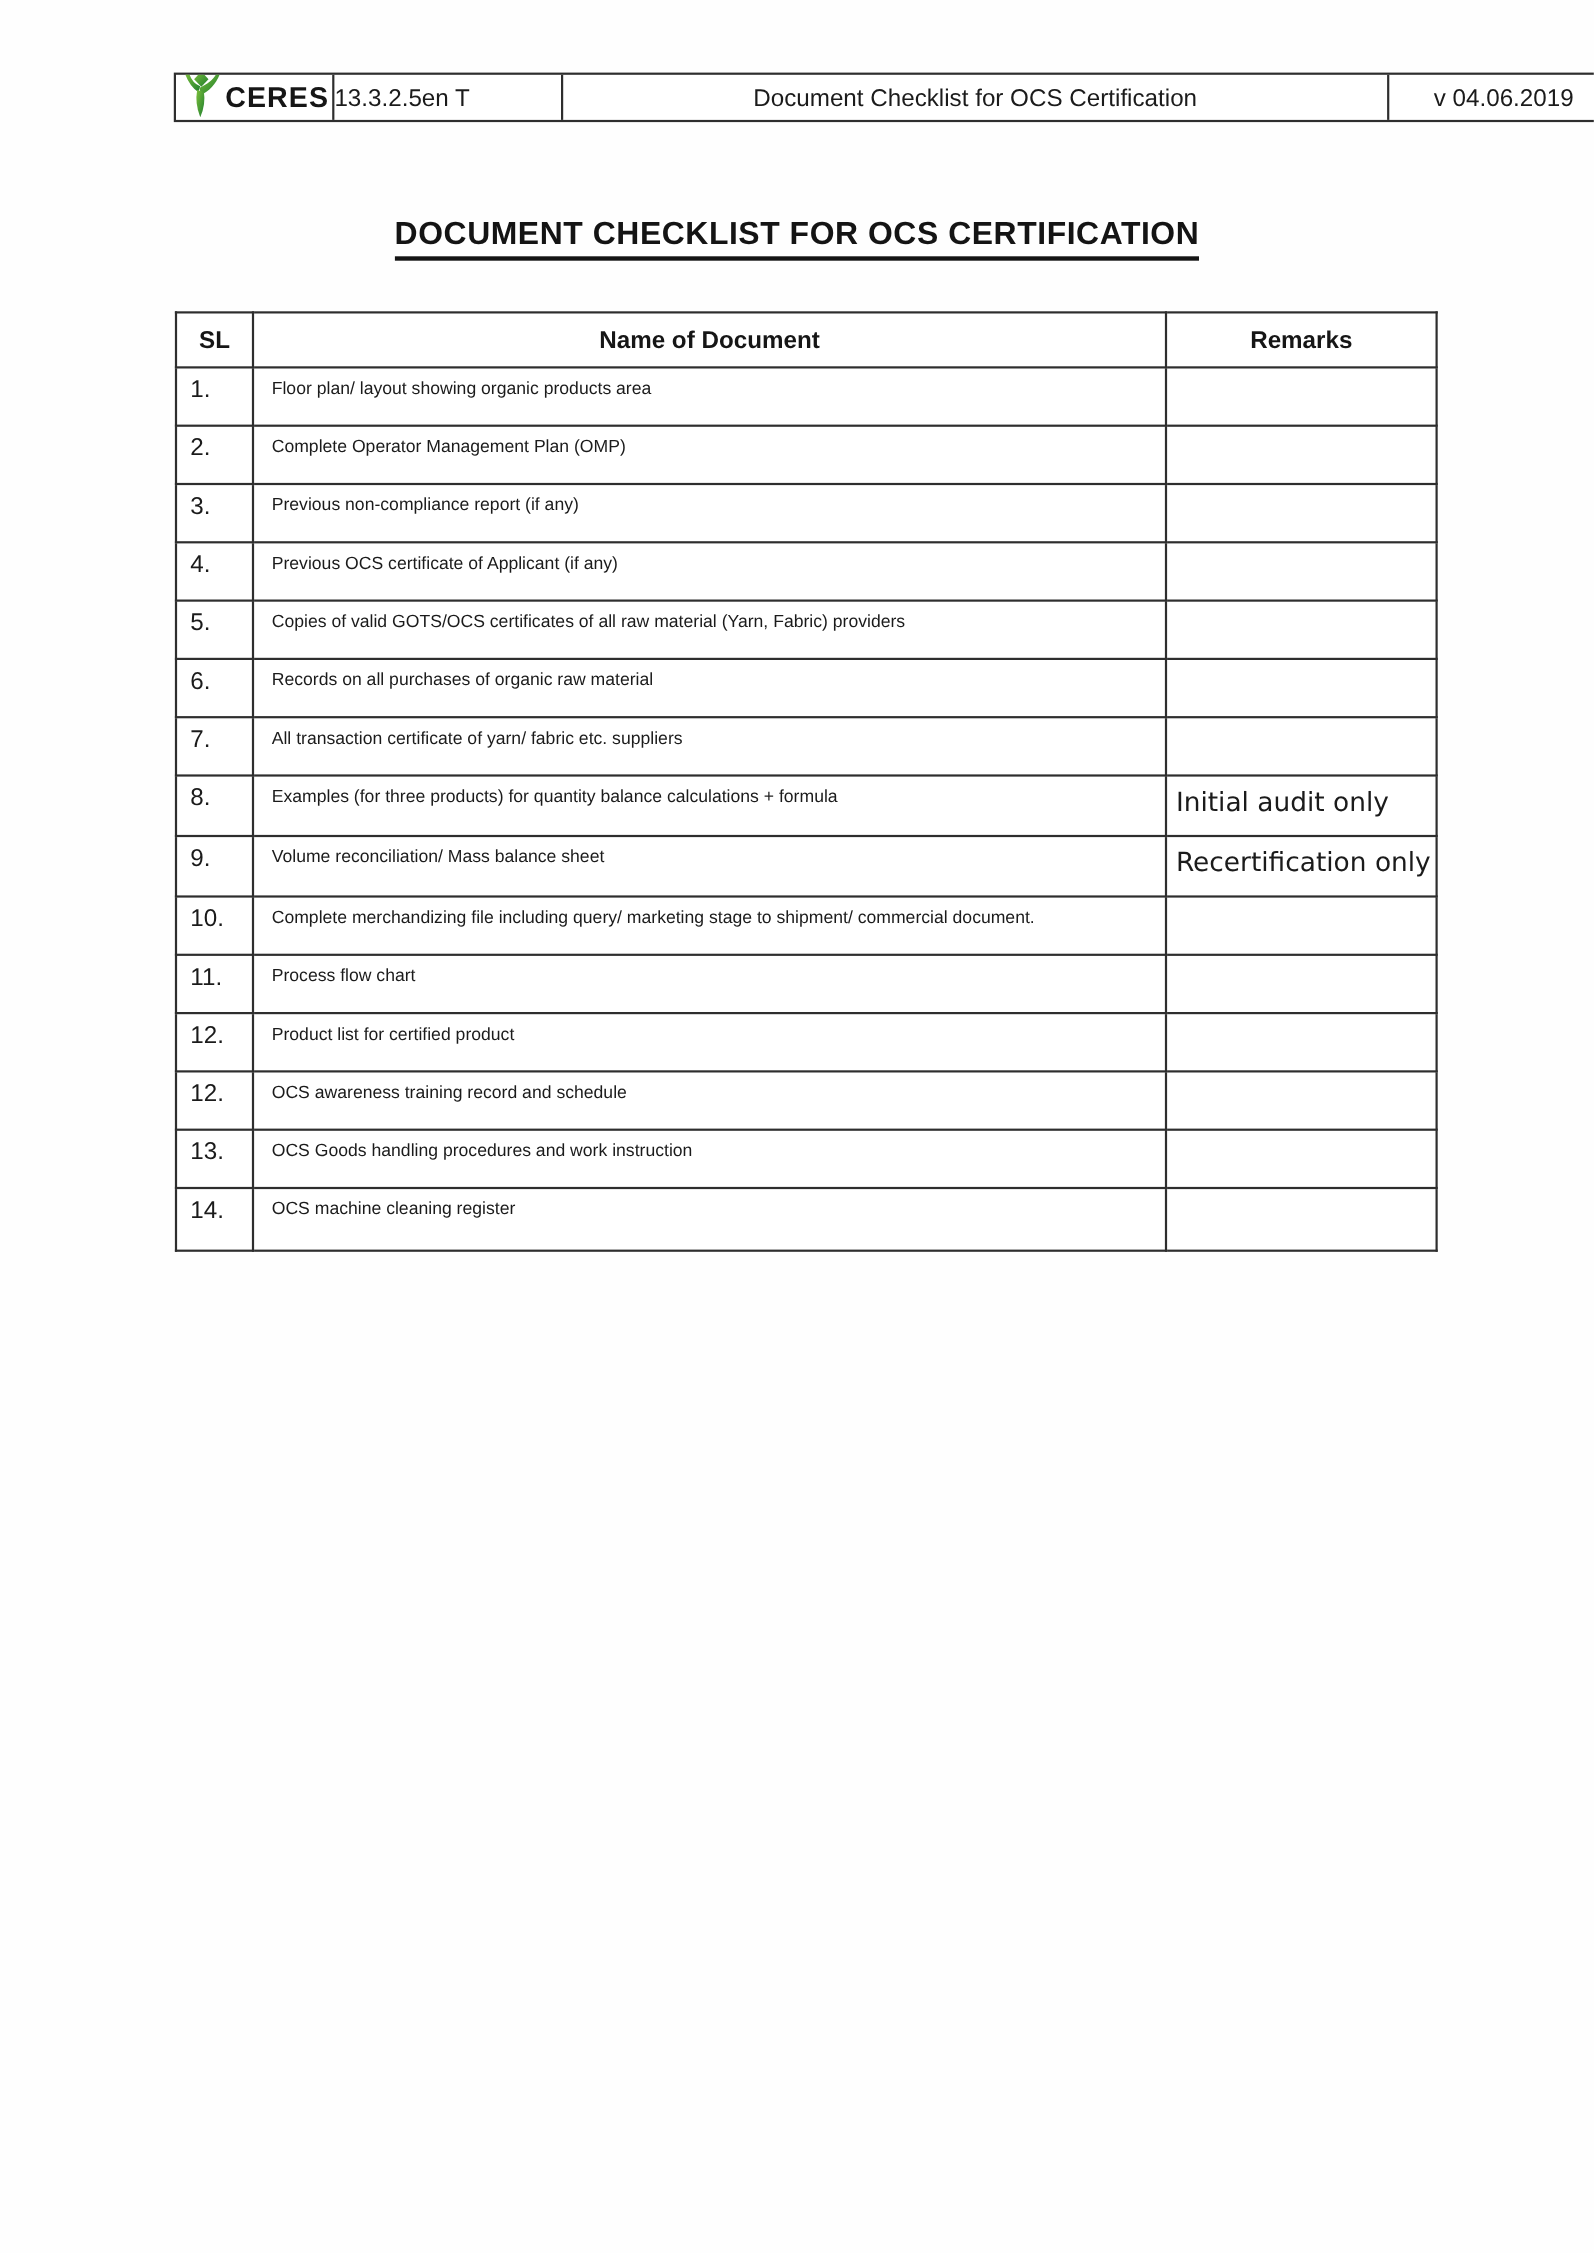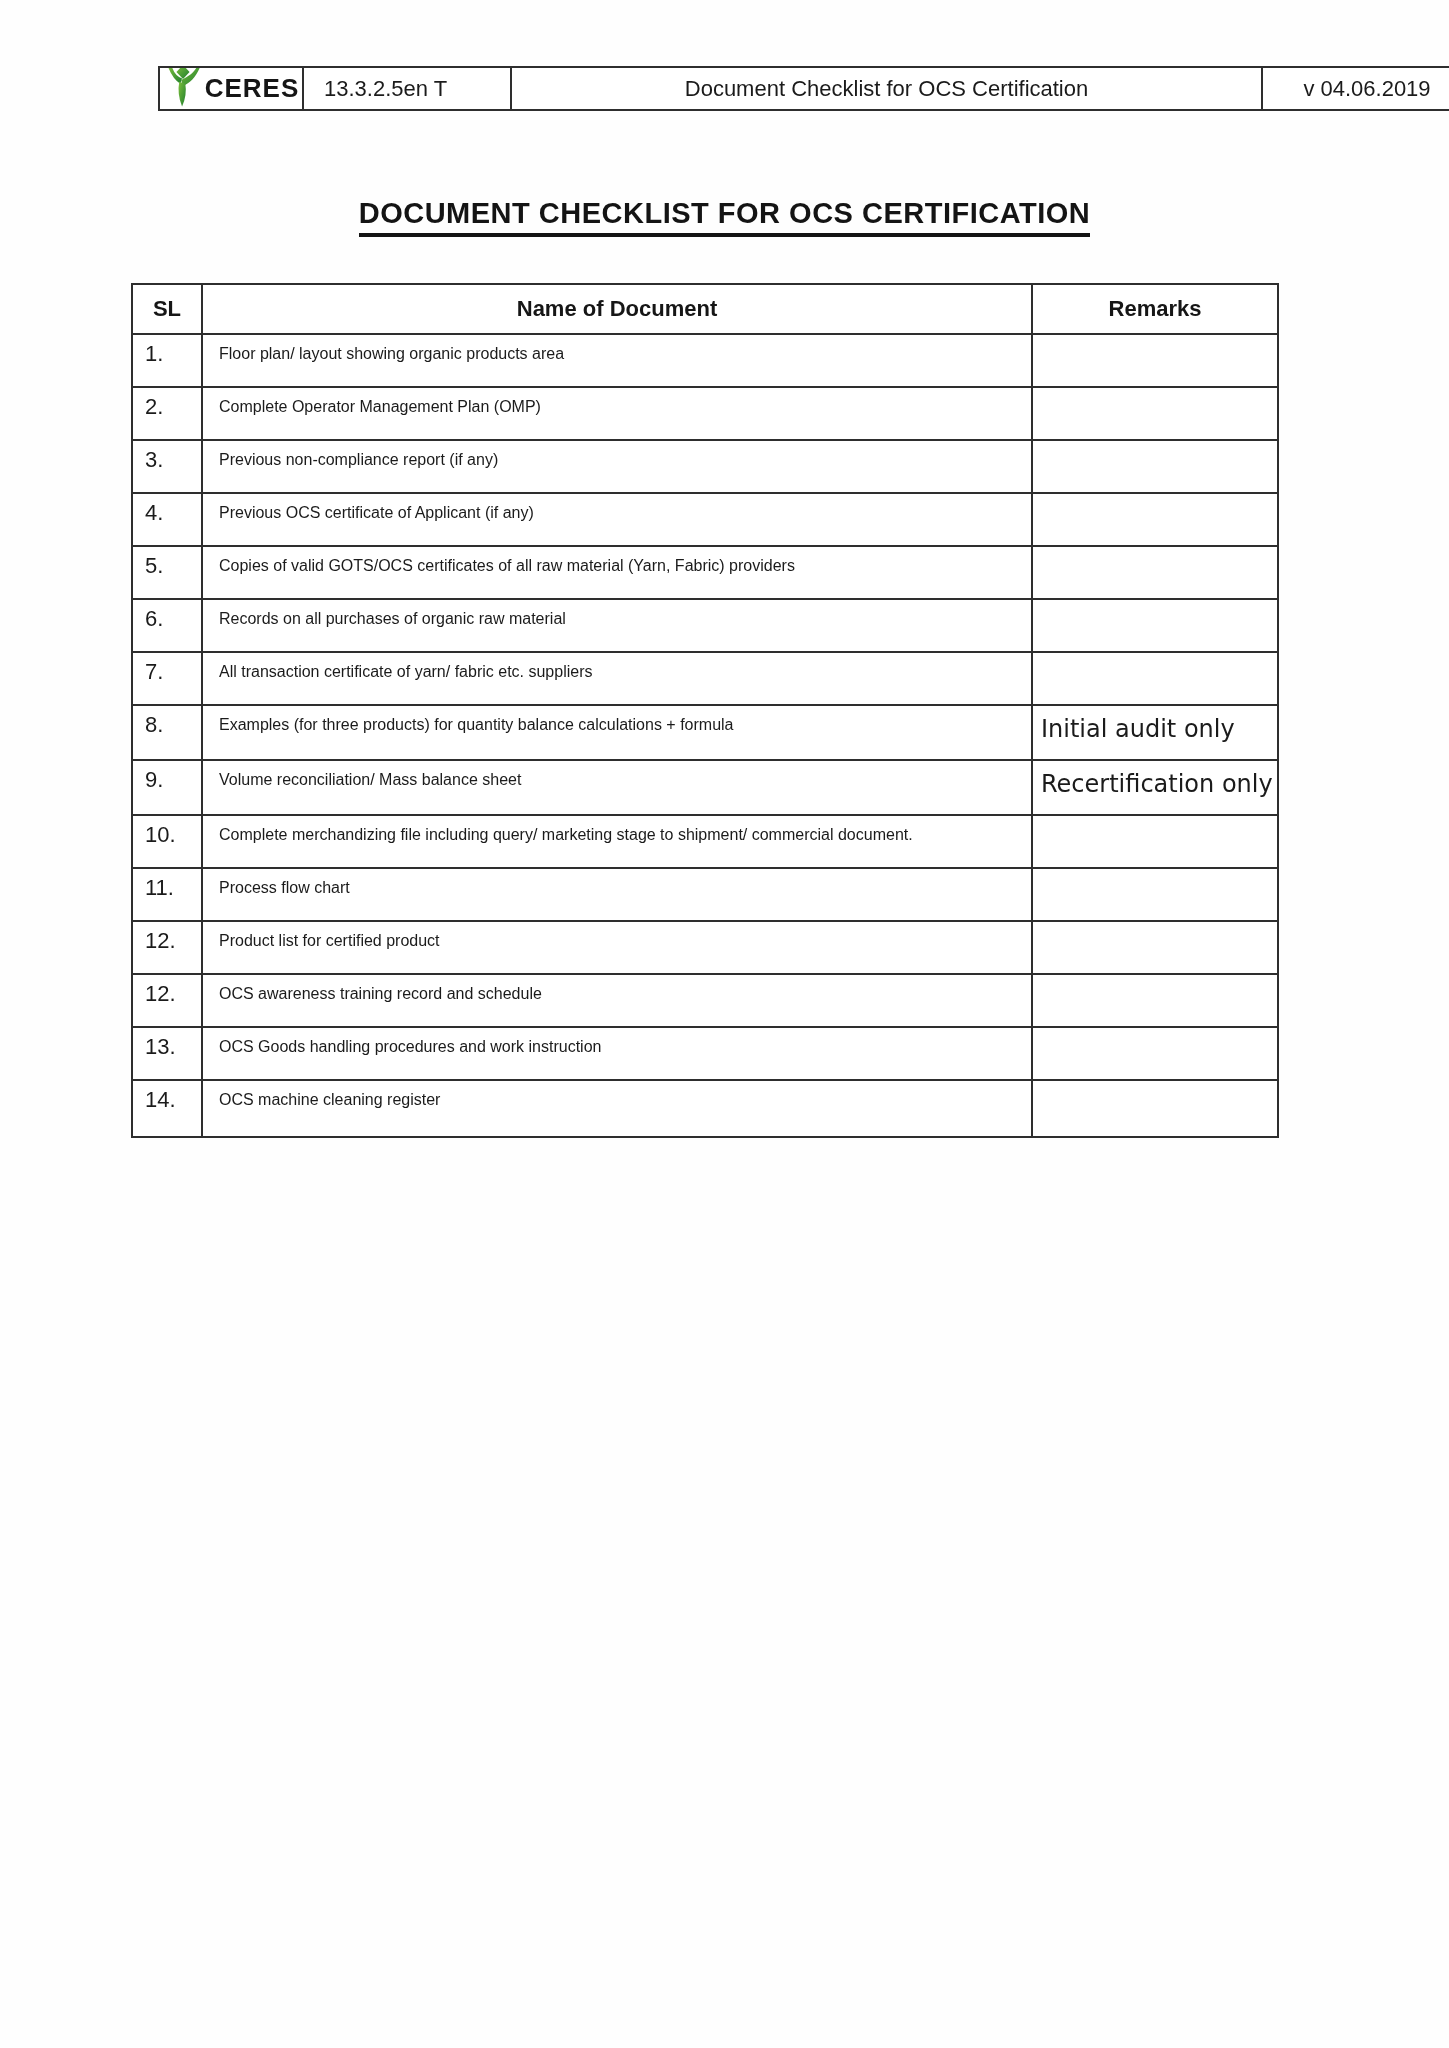--- a/index.html
+++ b/index.html
@@ -41,7 +41,7 @@
   }
   .hcell:first-child { border-left: none; }
   .hcell.logo  { width: 142px; justify-content: center; padding: 0 4px; }
-  .hcell.code  { width: 208px; justify-content: flex-start; padding-left: 20px; text-align: center; }
+  .hcell.code  { width: 208px; justify-content: flex-start; padding-left: 0; text-align: center; }
   .hcell.htitle{ flex: 1; }
   .hcell.ver   { width: 190px; padding-left: 20px; }
   .hcell.pgnum { width: 59px; }

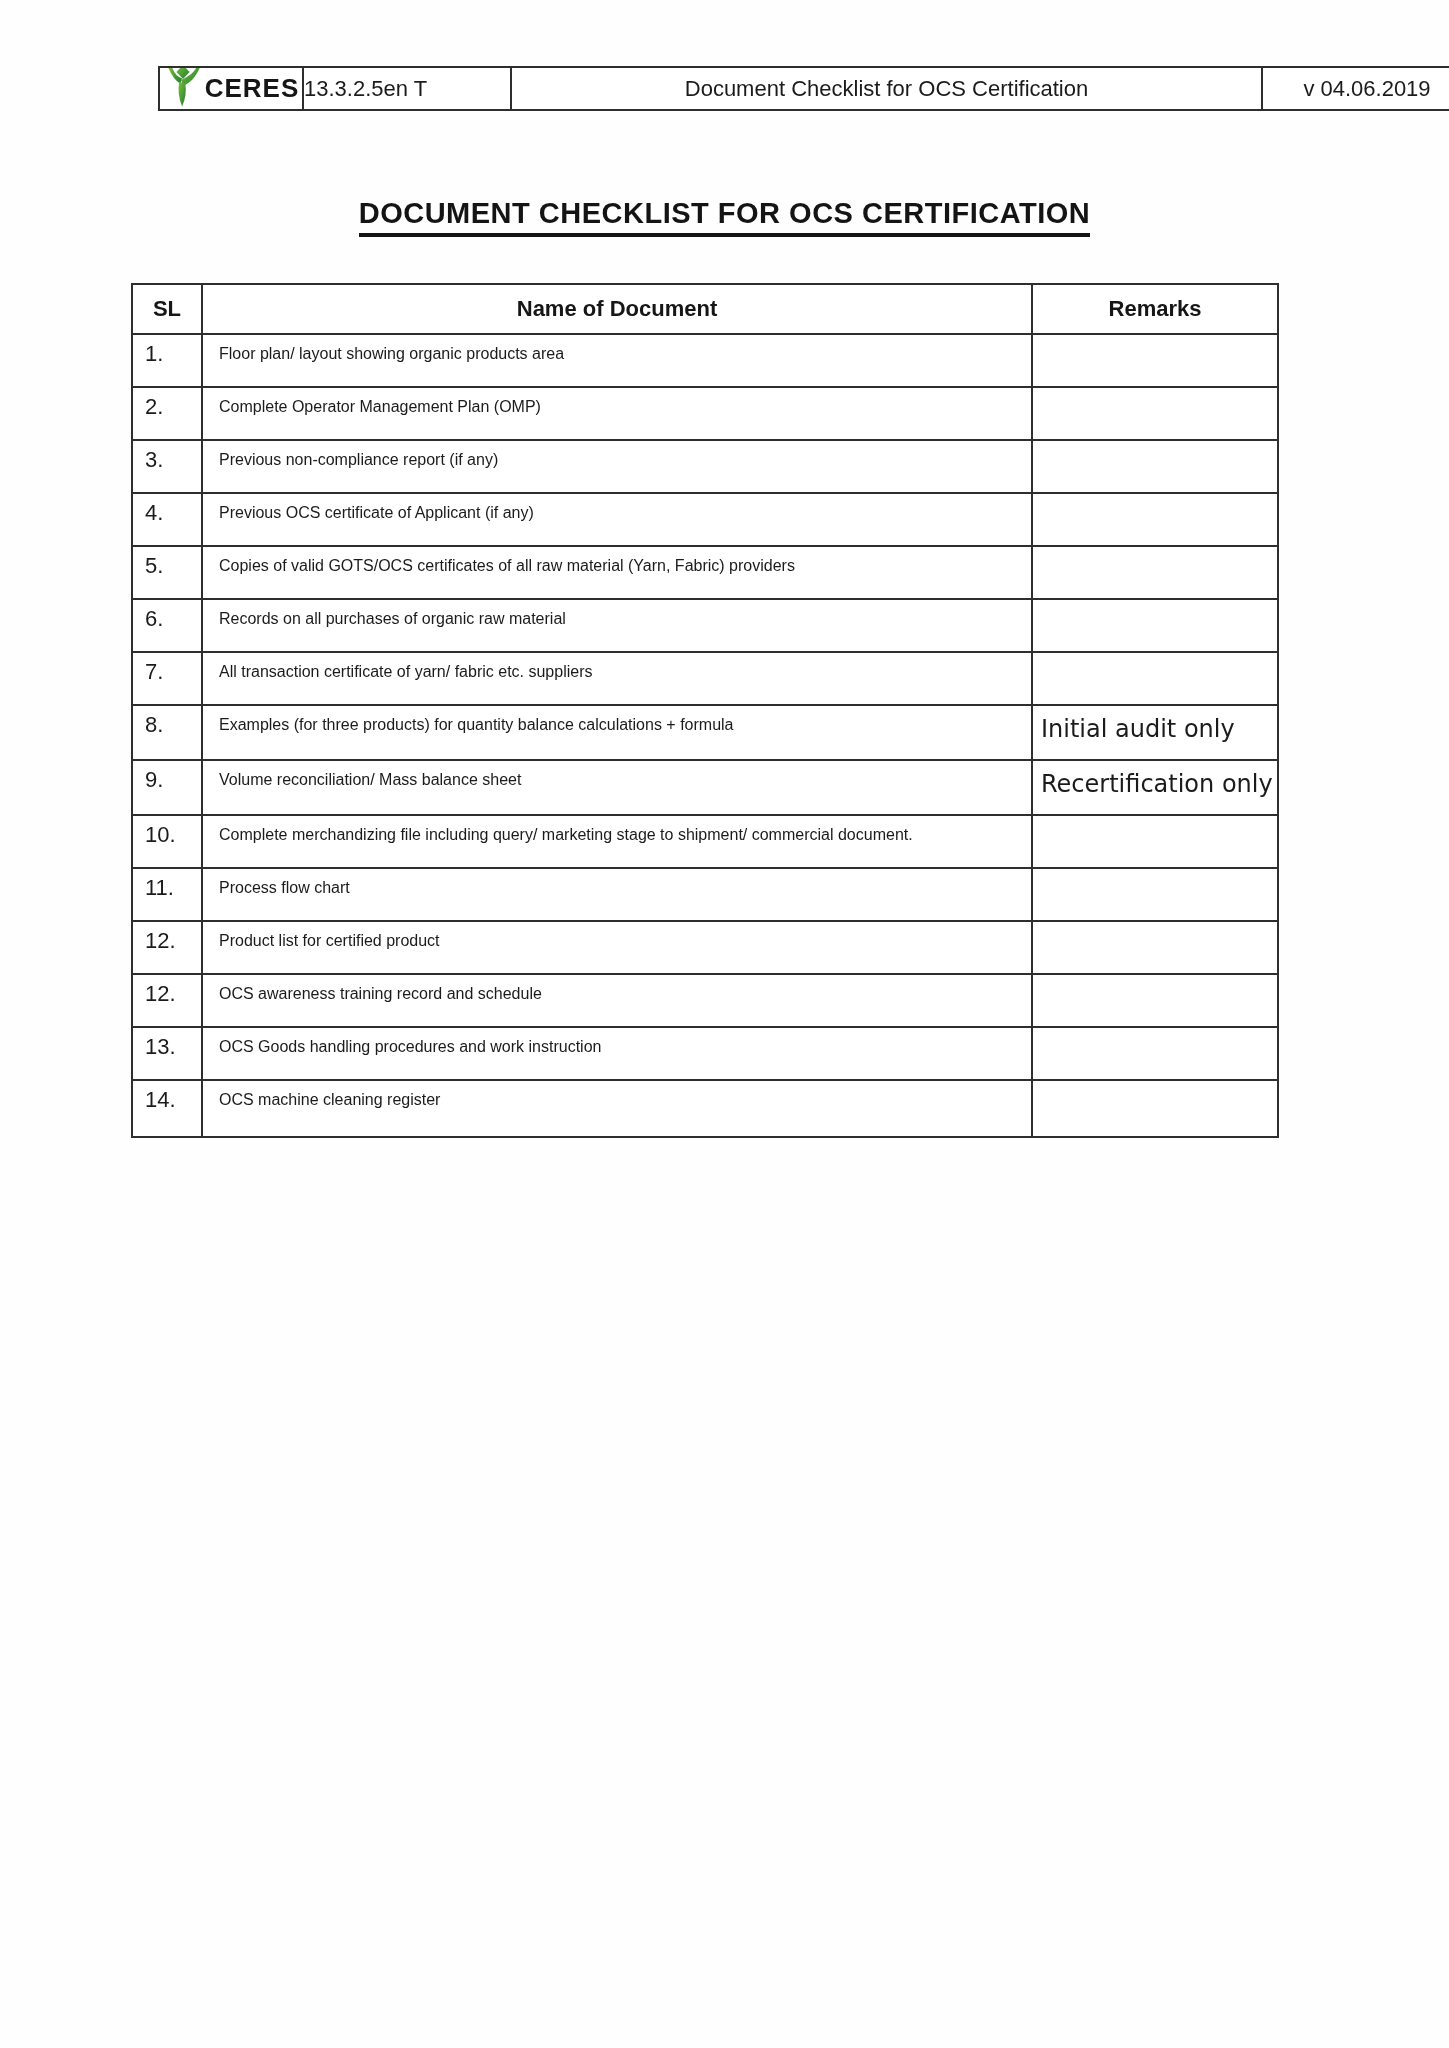--- a/index.html
+++ b/index.html
@@ -76,7 +76,7 @@
   
   table.checklist {
     position: absolute;
-    left: 131px;
+    left: 159px;
     top: 283px;
     width: 1146px;
     border-collapse: collapse;

